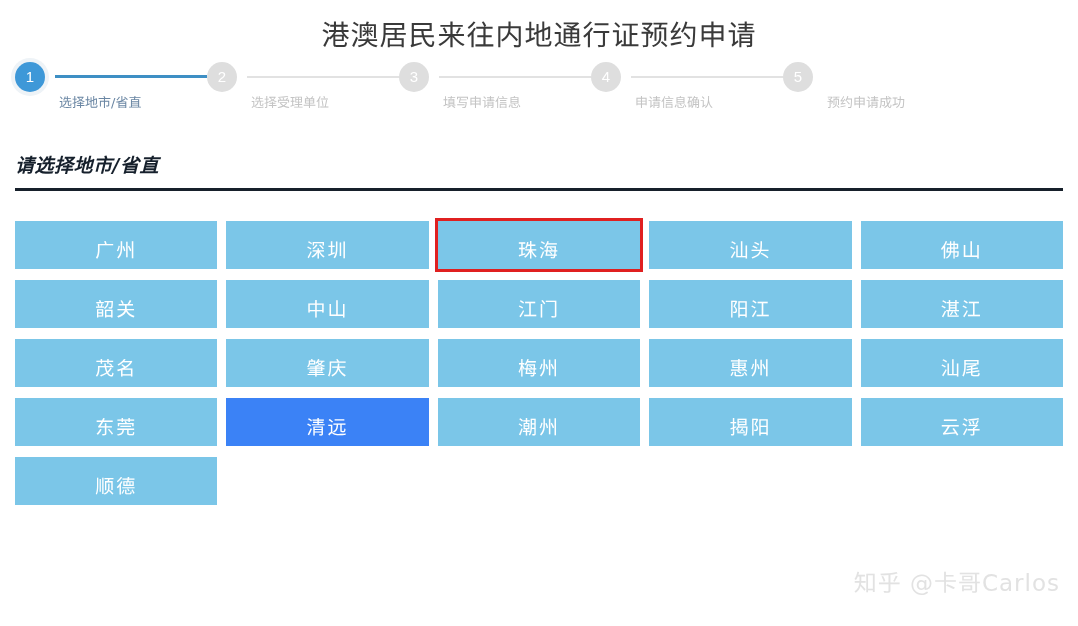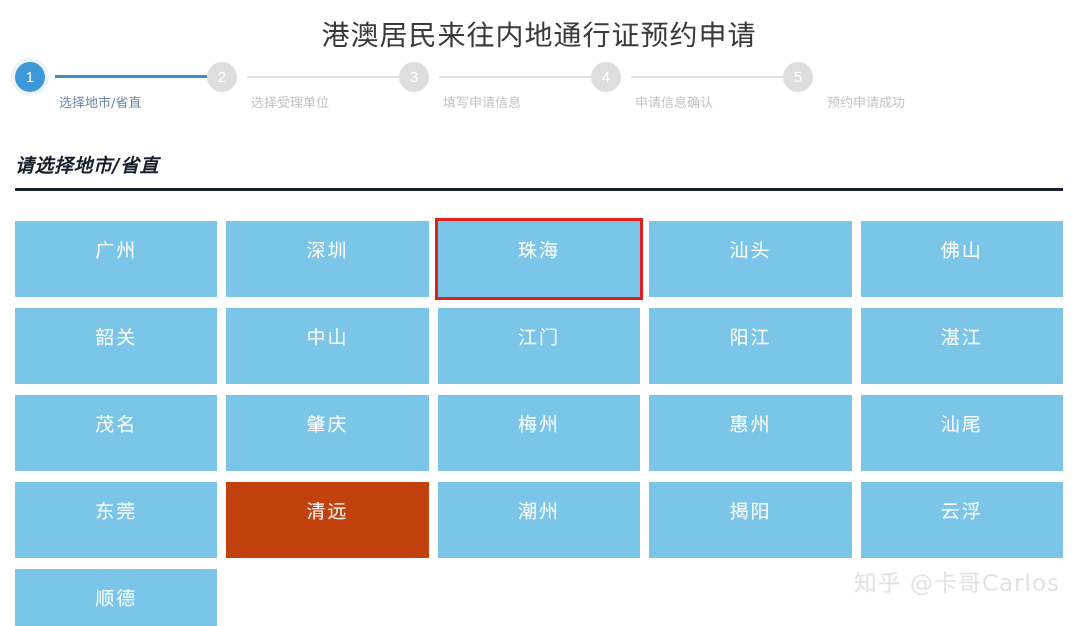--- a/index.html
+++ b/index.html
@@ -117,7 +117,7 @@
   .city-tile {
     background: #7bc6e8;
     color: #ffffff;
-    height: 76px;
+    height: 48px;
     line-height: 59px;
     text-align: center;
     font-size: 19px;

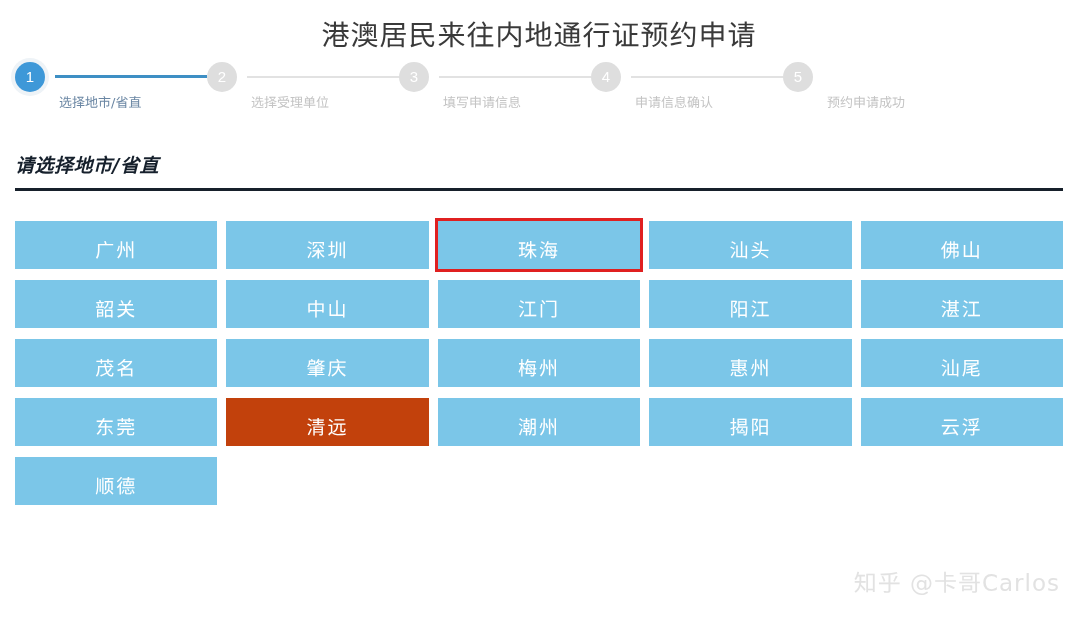--- a/index.html
+++ b/index.html
@@ -127,7 +127,7 @@
     user-select: none;
   }
   .city-tile.selected {
-    background: #c2410c;
+    background: #3b82f6;
   }
   .city-tile.annotated::after {
     content: "";

